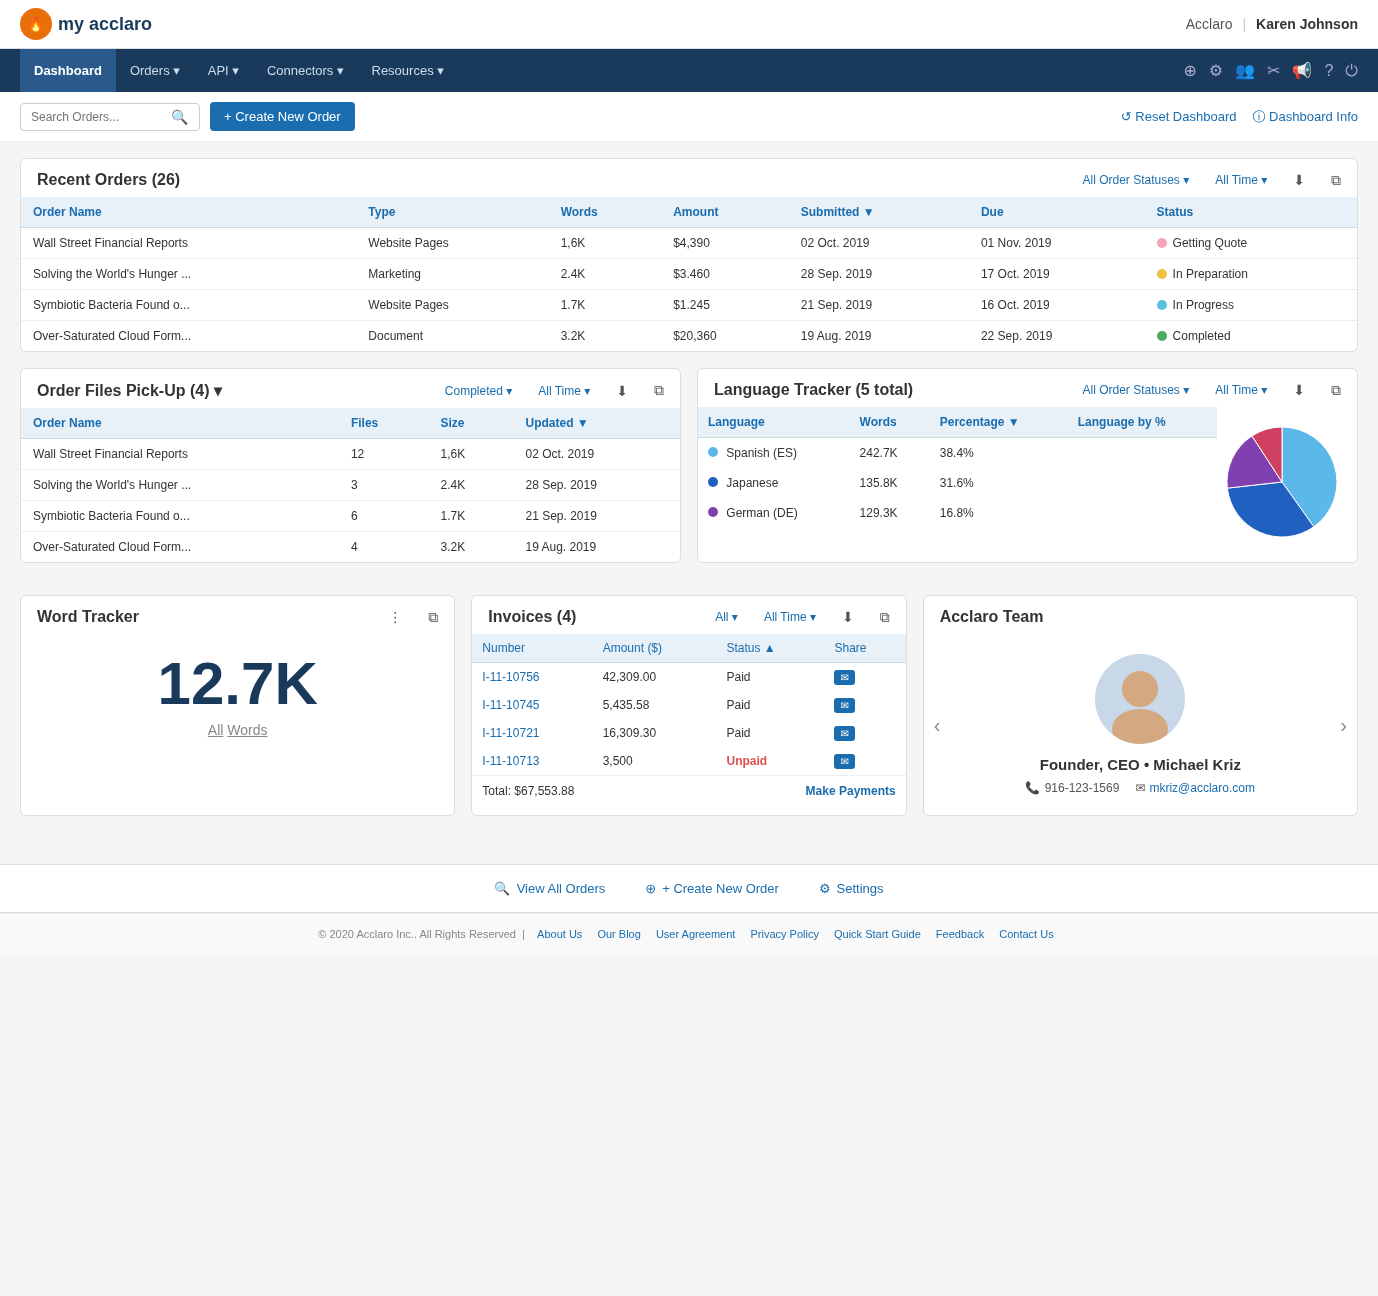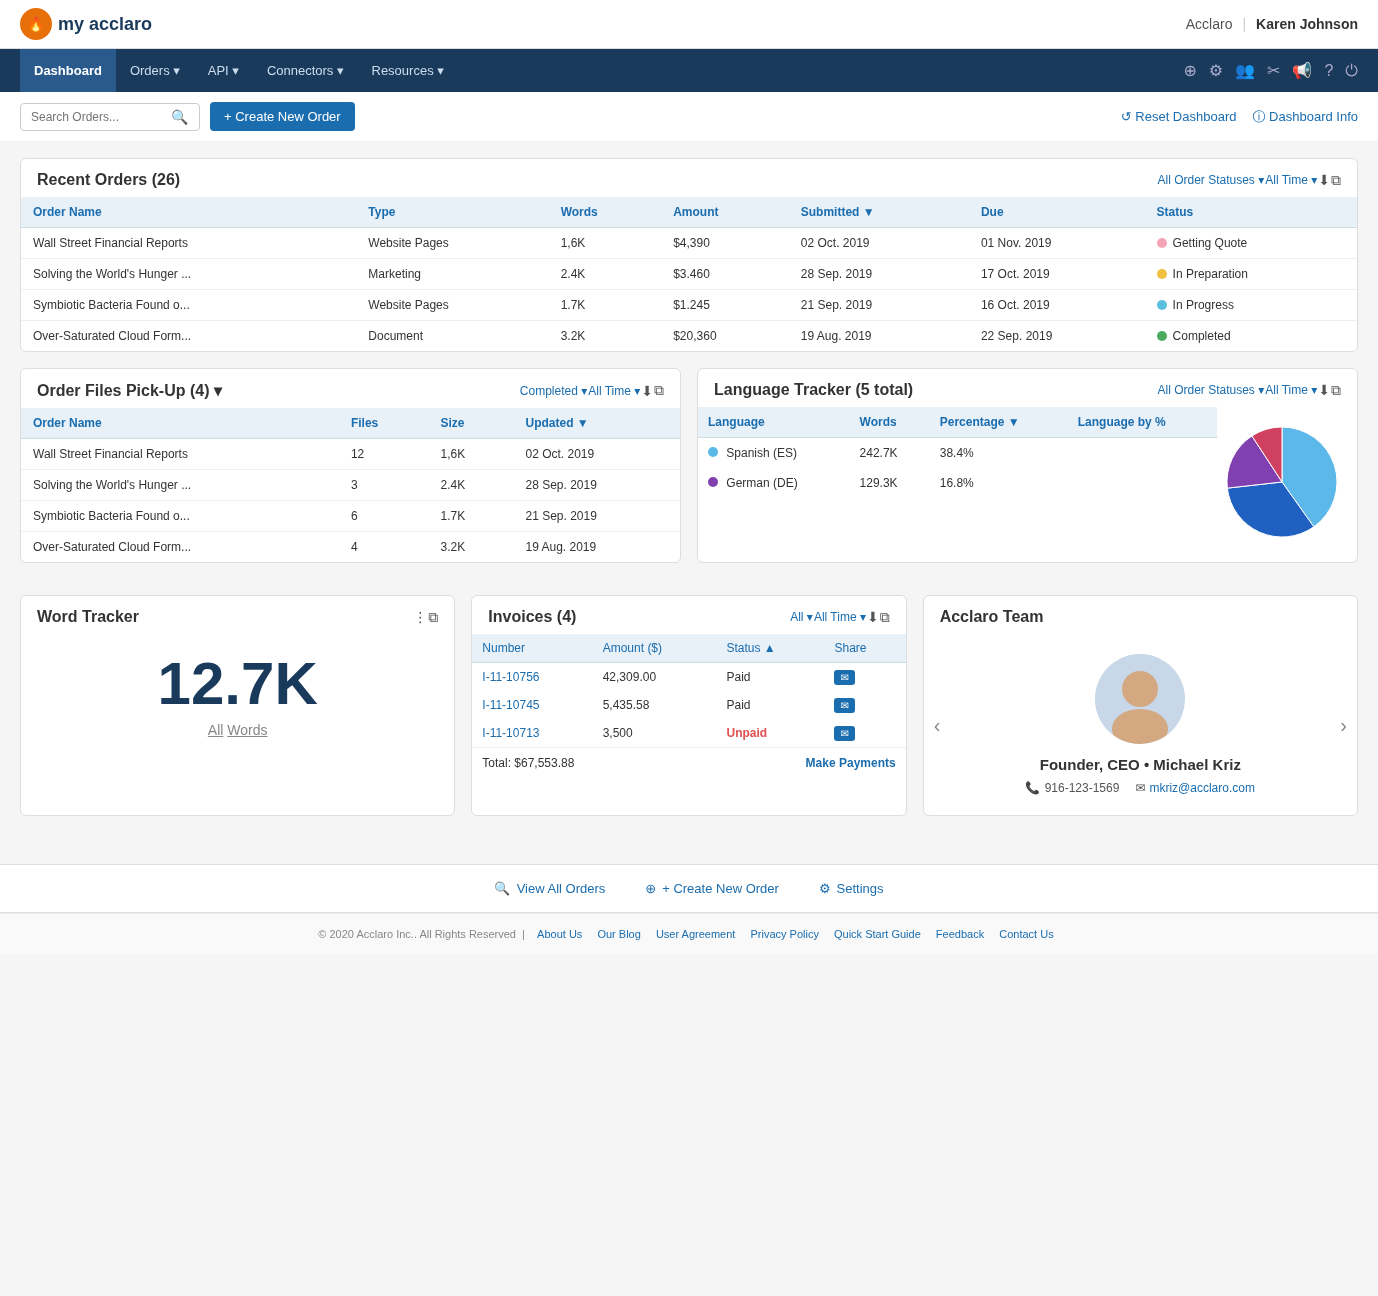--- a/index.html
+++ b/index.html
@@ -41,7 +41,7 @@
     
     .card-header { display: flex; align-items: center; justify-content: space-between; padding: 12px 16px 8px; }
     .card-title { font-size: 16px; font-weight: bold; color: #333; }
-    .card-controls { display: flex; align-items: center; gap: 1px; }
+    .card-controls { display: flex; align-items: center; gap: 26px; }
     .dropdown-btn { color: #1a6daf; font-size: 12px; cursor: pointer; display: flex; align-items: center; gap: 3px; }
     .icon-btn { color: #555; font-size: 14px; cursor: pointer; }
 

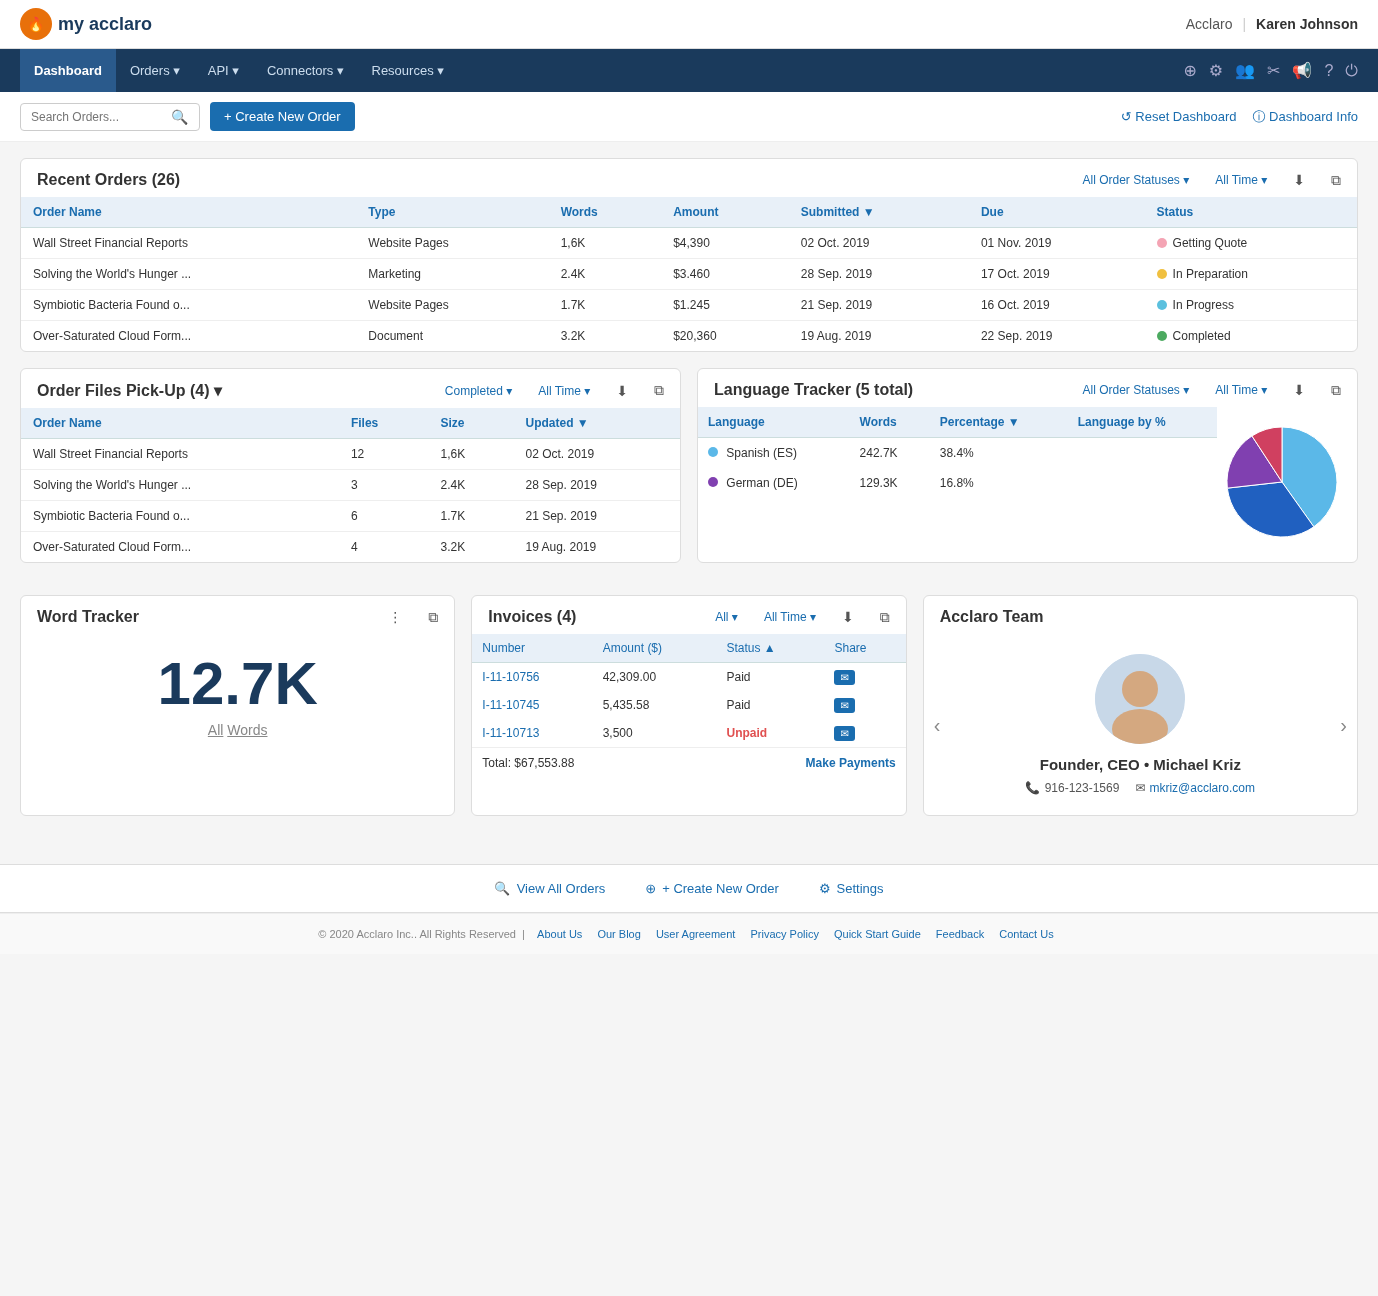--- a/index.html
+++ b/index.html
@@ -331,6 +331,15 @@
                 </tr>
                 <tr>
       <td>
+        <span class="lang-dot" style="background:#2060c0"></span>
+        Japanese
+      </td>
+      <td>135.8K</td>
+      <td>31.6%</td>
+      <td></td>
+                </tr>
+                <tr>
+      <td>
         <span class="lang-dot" style="background:#8040b0"></span>
         German (DE)
       </td>

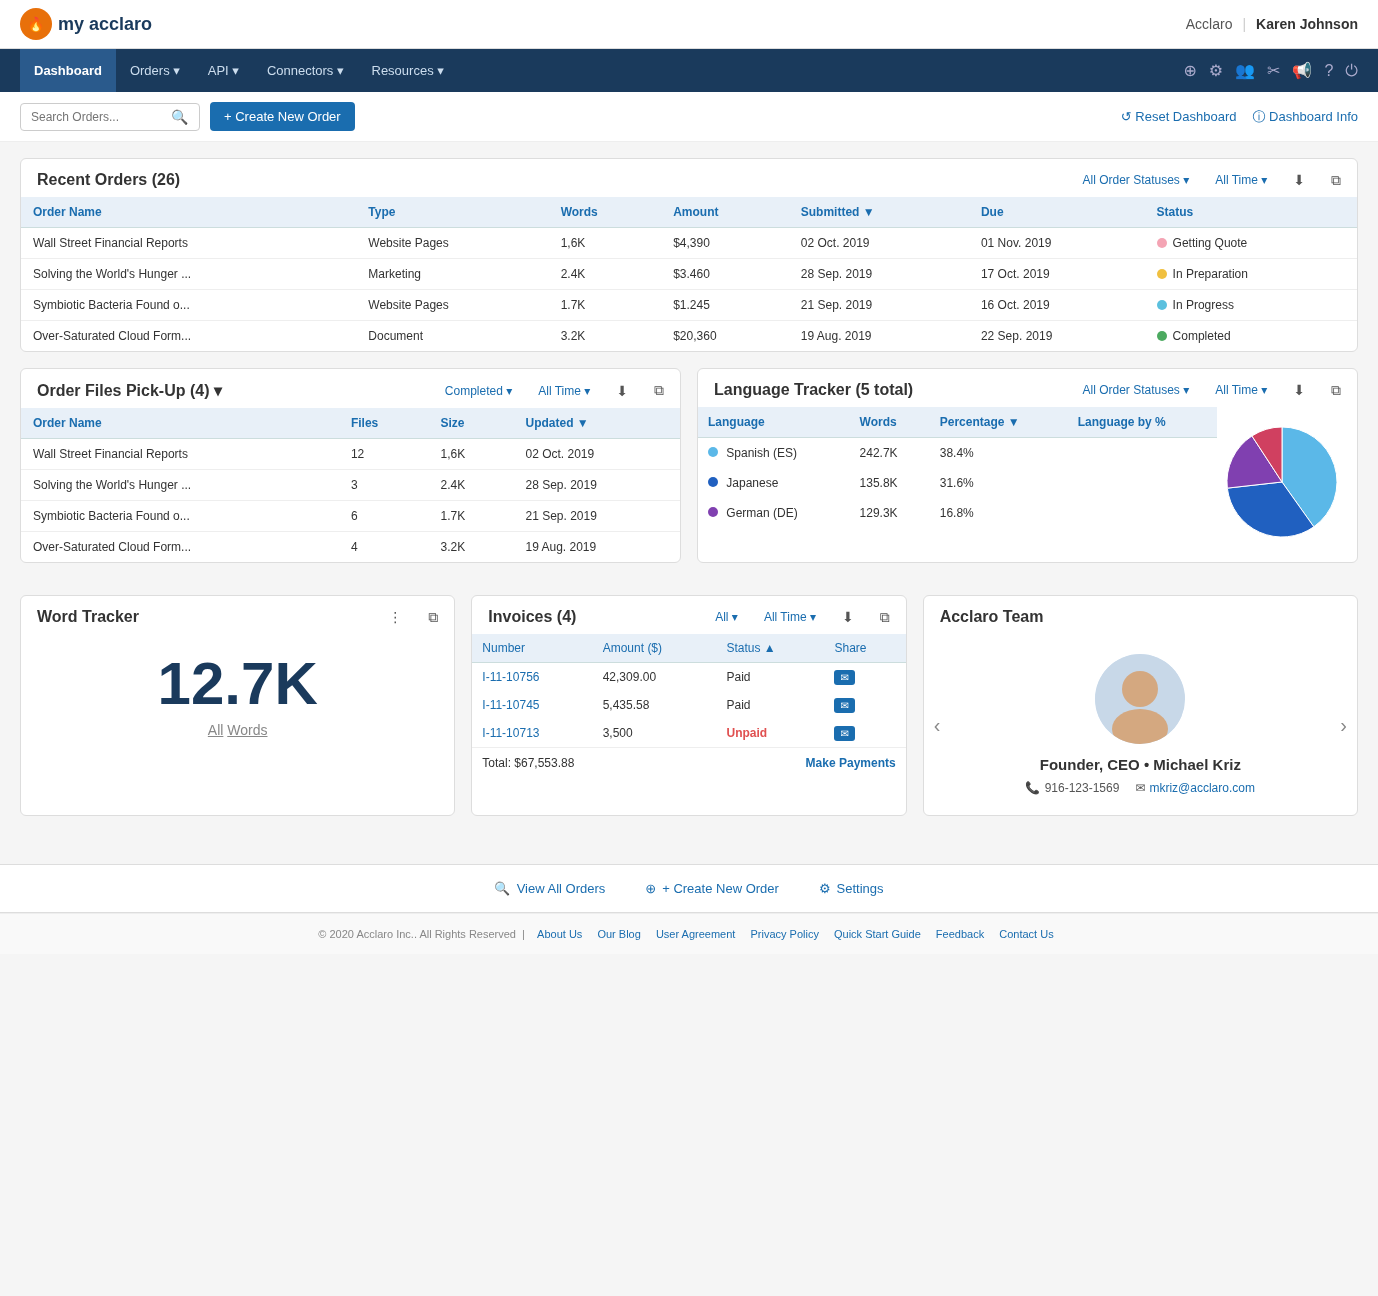--- a/index.html
+++ b/index.html
@@ -418,6 +418,14 @@
       </td>
             </tr>
             <tr>
+      <td class="link-cell">I-11-10721</td>
+      <td>16,309.30</td>
+      <td class="">Paid</td>
+      <td>
+        <span style="background:#1a6daf;color:#fff;border-radius:3px;padding:2px 6px;font-size:10px;">✉</span>
+      </td>
+            </tr>
+            <tr>
       <td class="link-cell">I-11-10713</td>
       <td>3,500</td>
       <td class="unpaid">Unpaid</td>

